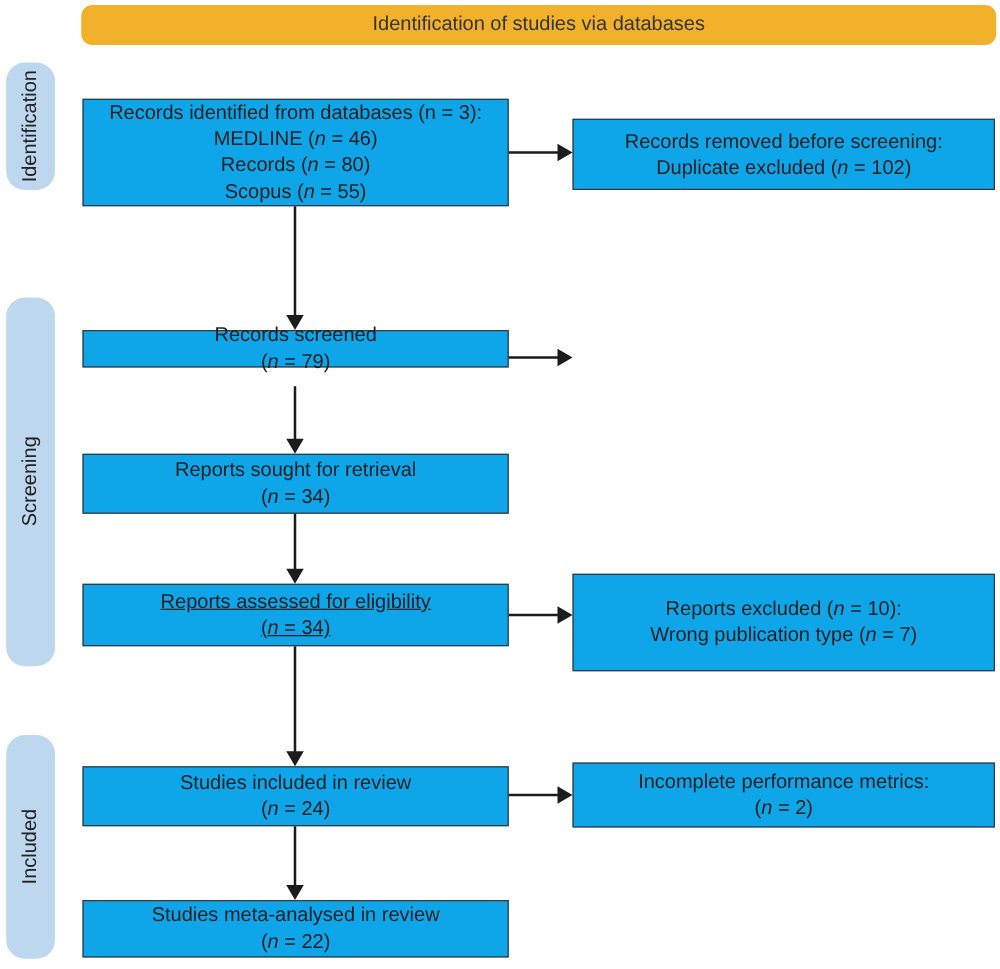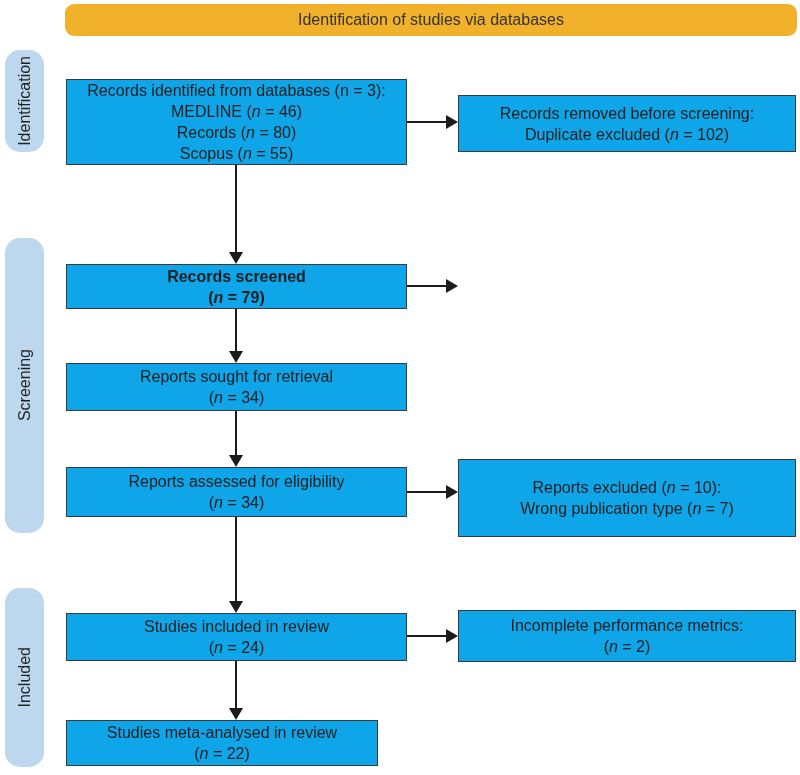--- a/index.html
+++ b/index.html
@@ -67,7 +67,7 @@
   }
   .b-identified   { left: 66px;  top: 79px;  width: 341px; height: 86px; }
   .b-removed      { left: 458px; top: 95px;  width: 338px; height: 57px; text-align: center; }
-  .b-screened     { left: 66px;  top: 264px; width: 341px; height: 45px; font-weight: bold; }
+  .b-screened     { left: 66px;  top: 264px; width: 341px; height: 30px; }
   .b-rec-excluded { left: 458px; top: 264px; width: 338px; height: 45px; }
   .b-sought       { left: 66px;  top: 363px; width: 341px; height: 48px; }
   .b-assessed     { left: 66px;  top: 467px; width: 341px; height: 50px; }

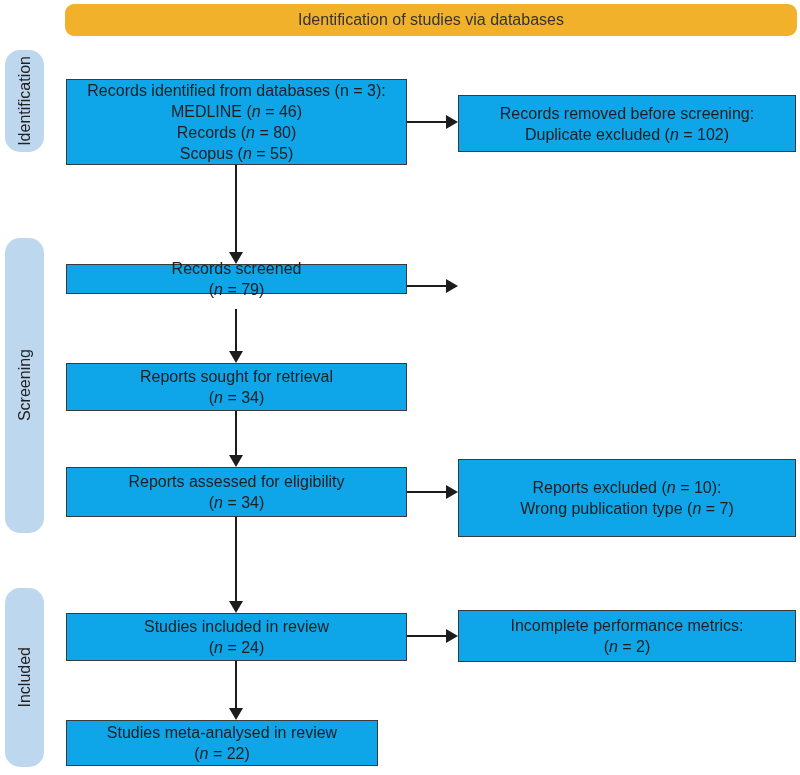--- a/index.html
+++ b/index.html
@@ -70,7 +70,7 @@
   .b-screened     { left: 66px;  top: 264px; width: 341px; height: 30px; }
   .b-rec-excluded { left: 458px; top: 264px; width: 338px; height: 45px; }
   .b-sought       { left: 66px;  top: 363px; width: 341px; height: 48px; }
-  .b-assessed     { left: 66px;  top: 467px; width: 341px; height: 50px; }
+  .b-assessed     { left: 66px;  top: 467px; width: 341px; height: 50px; text-decoration: underline; }
   .b-rep-excluded { left: 458px; top: 459px; width: 338px; height: 78px; }
   .b-included     { left: 66px;  top: 613px; width: 341px; height: 48px; }
   .b-incomplete   { left: 458px; top: 610px; width: 338px; height: 52px; }

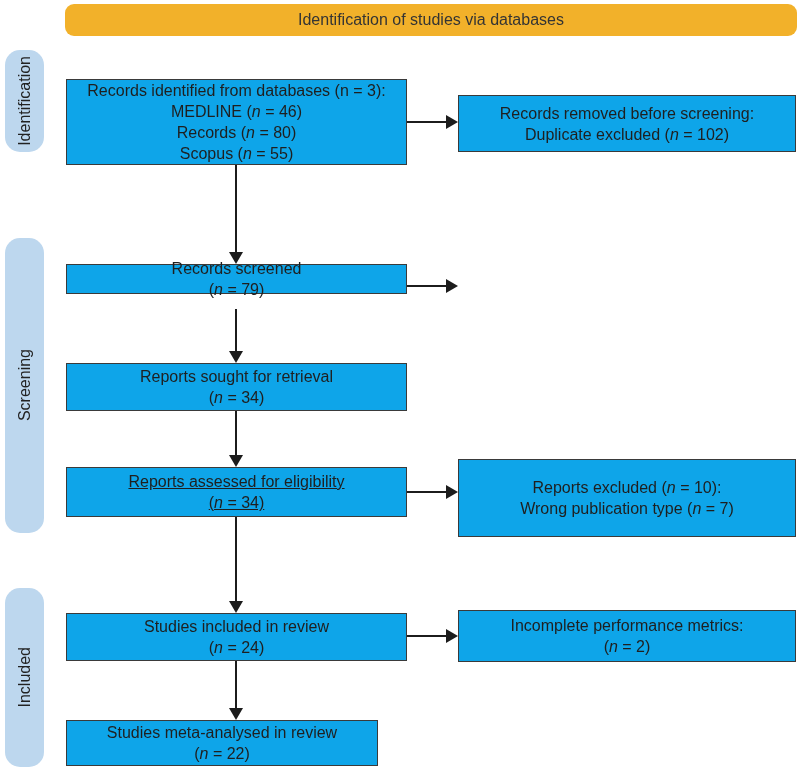--- a/index.html
+++ b/index.html
@@ -74,7 +74,7 @@
   .b-rep-excluded { left: 458px; top: 459px; width: 338px; height: 78px; }
   .b-included     { left: 66px;  top: 613px; width: 341px; height: 48px; }
   .b-incomplete   { left: 458px; top: 610px; width: 338px; height: 52px; }
-  .b-meta         { left: 66px;  top: 720px; width: 312px; height: 46px; }
+  .b-meta         { left: 66px;  top: 720px; width: 341px; height: 46px; }
 
   
   .arrow-v { position: absolute; width: 14px; }

